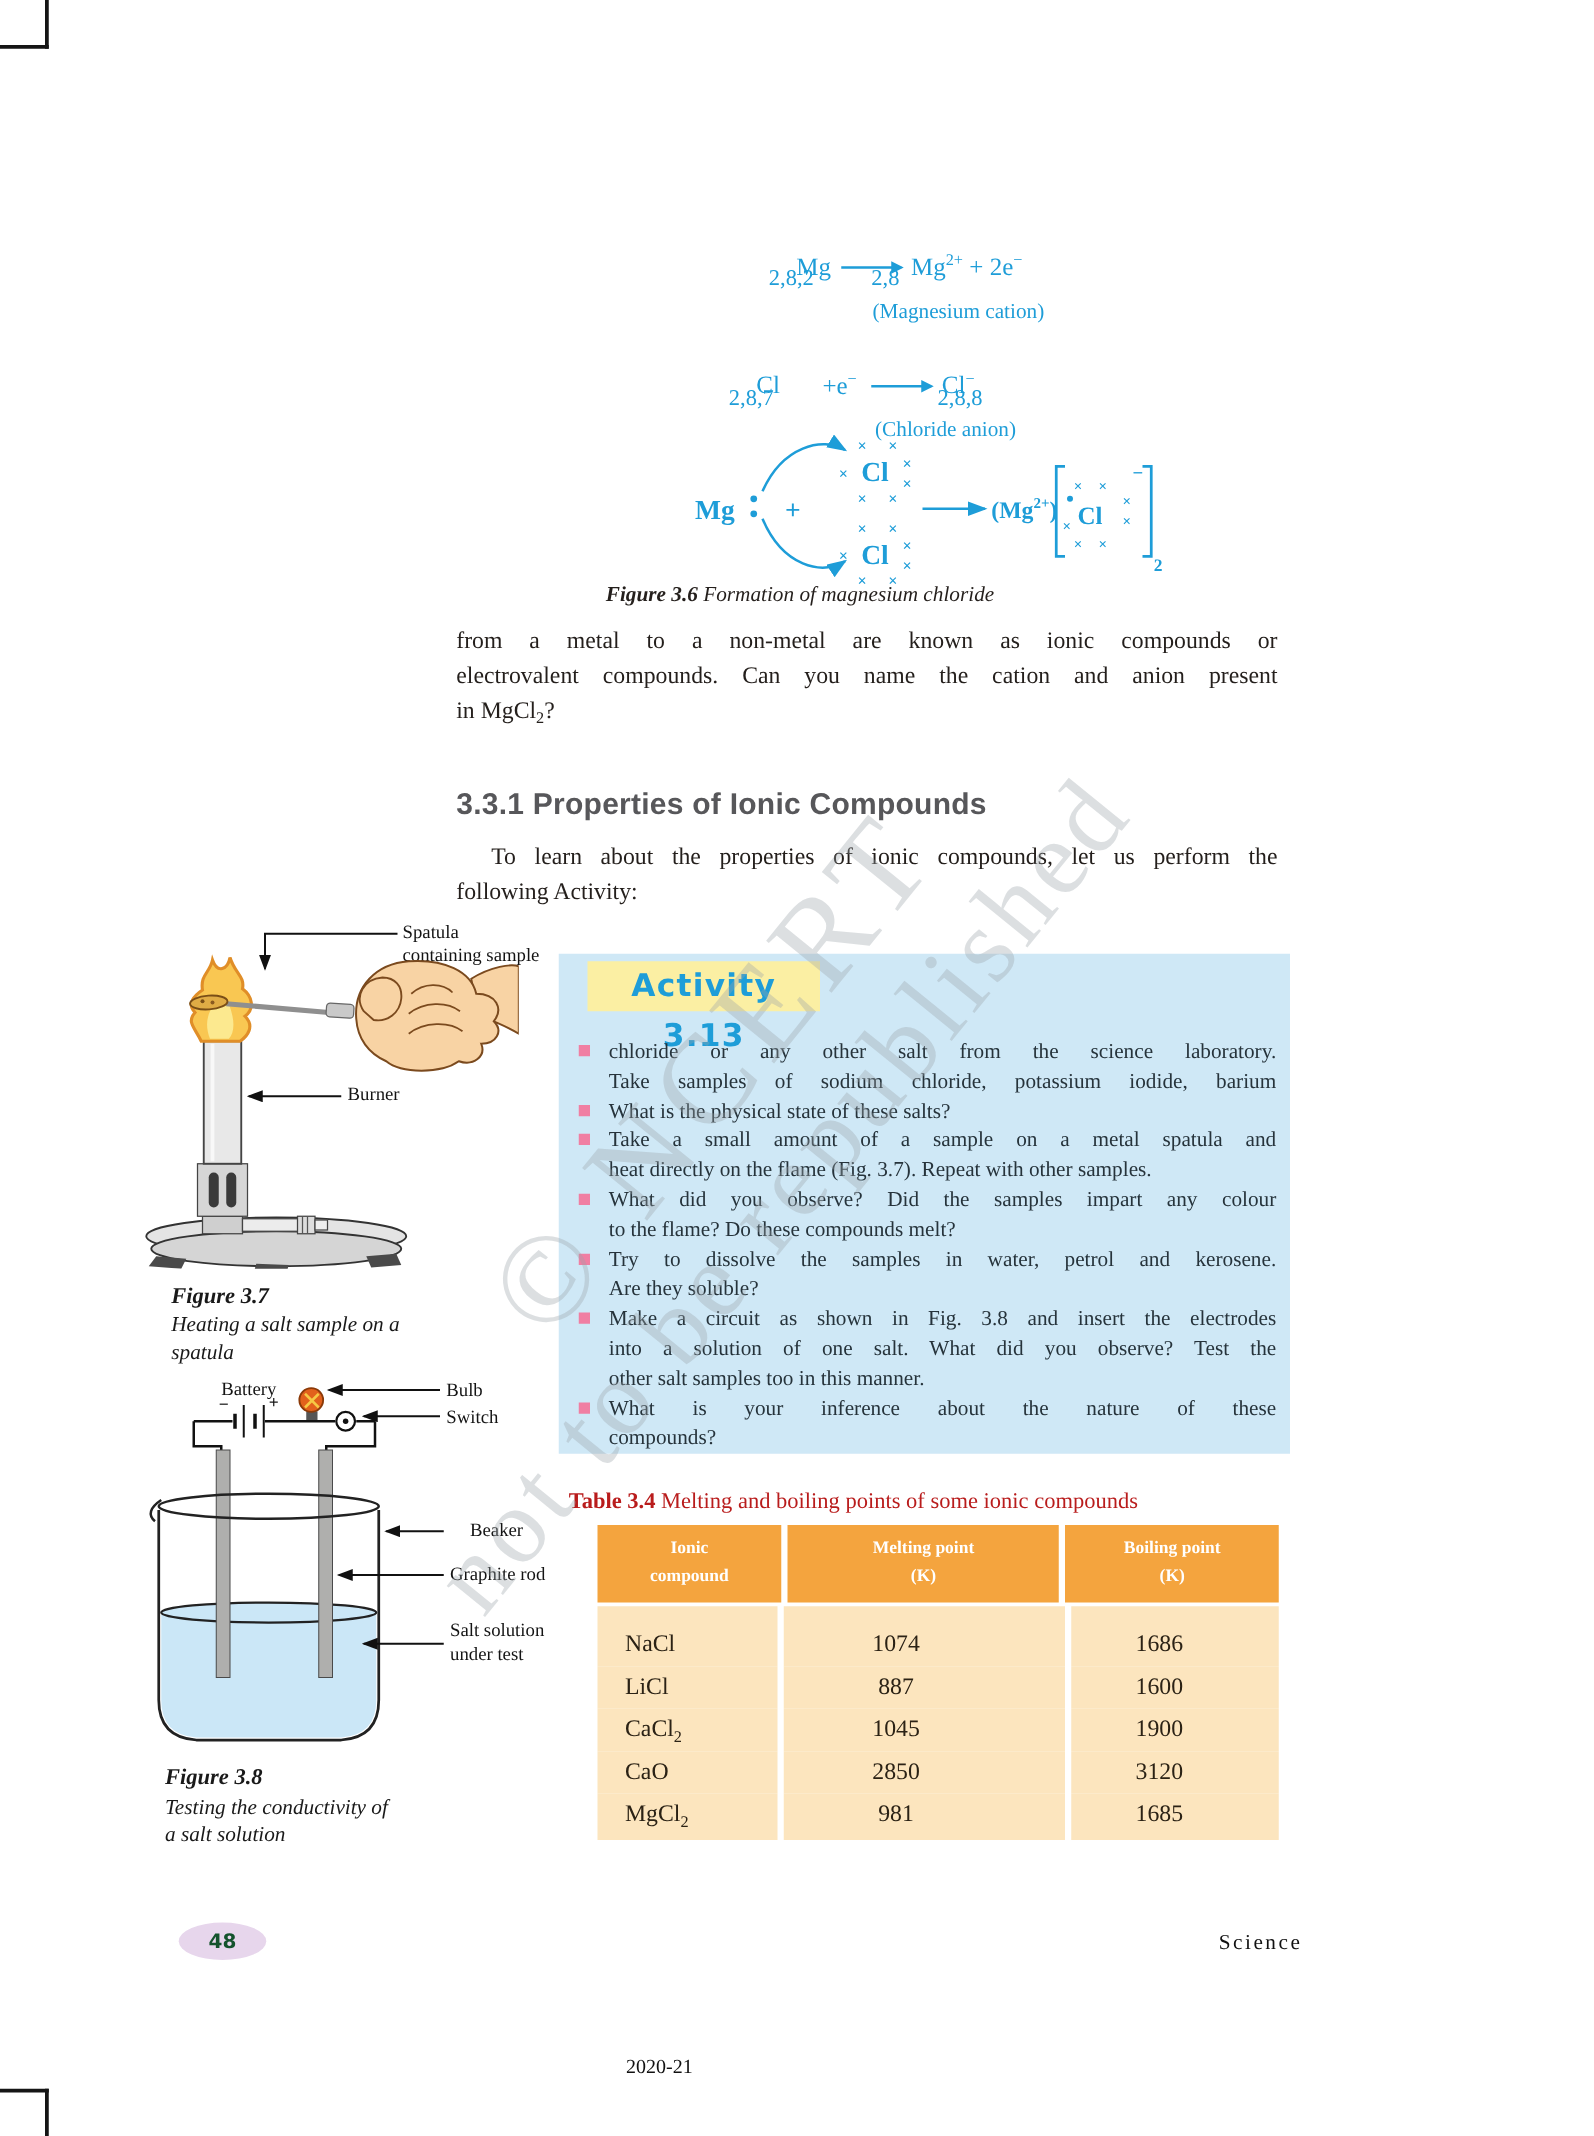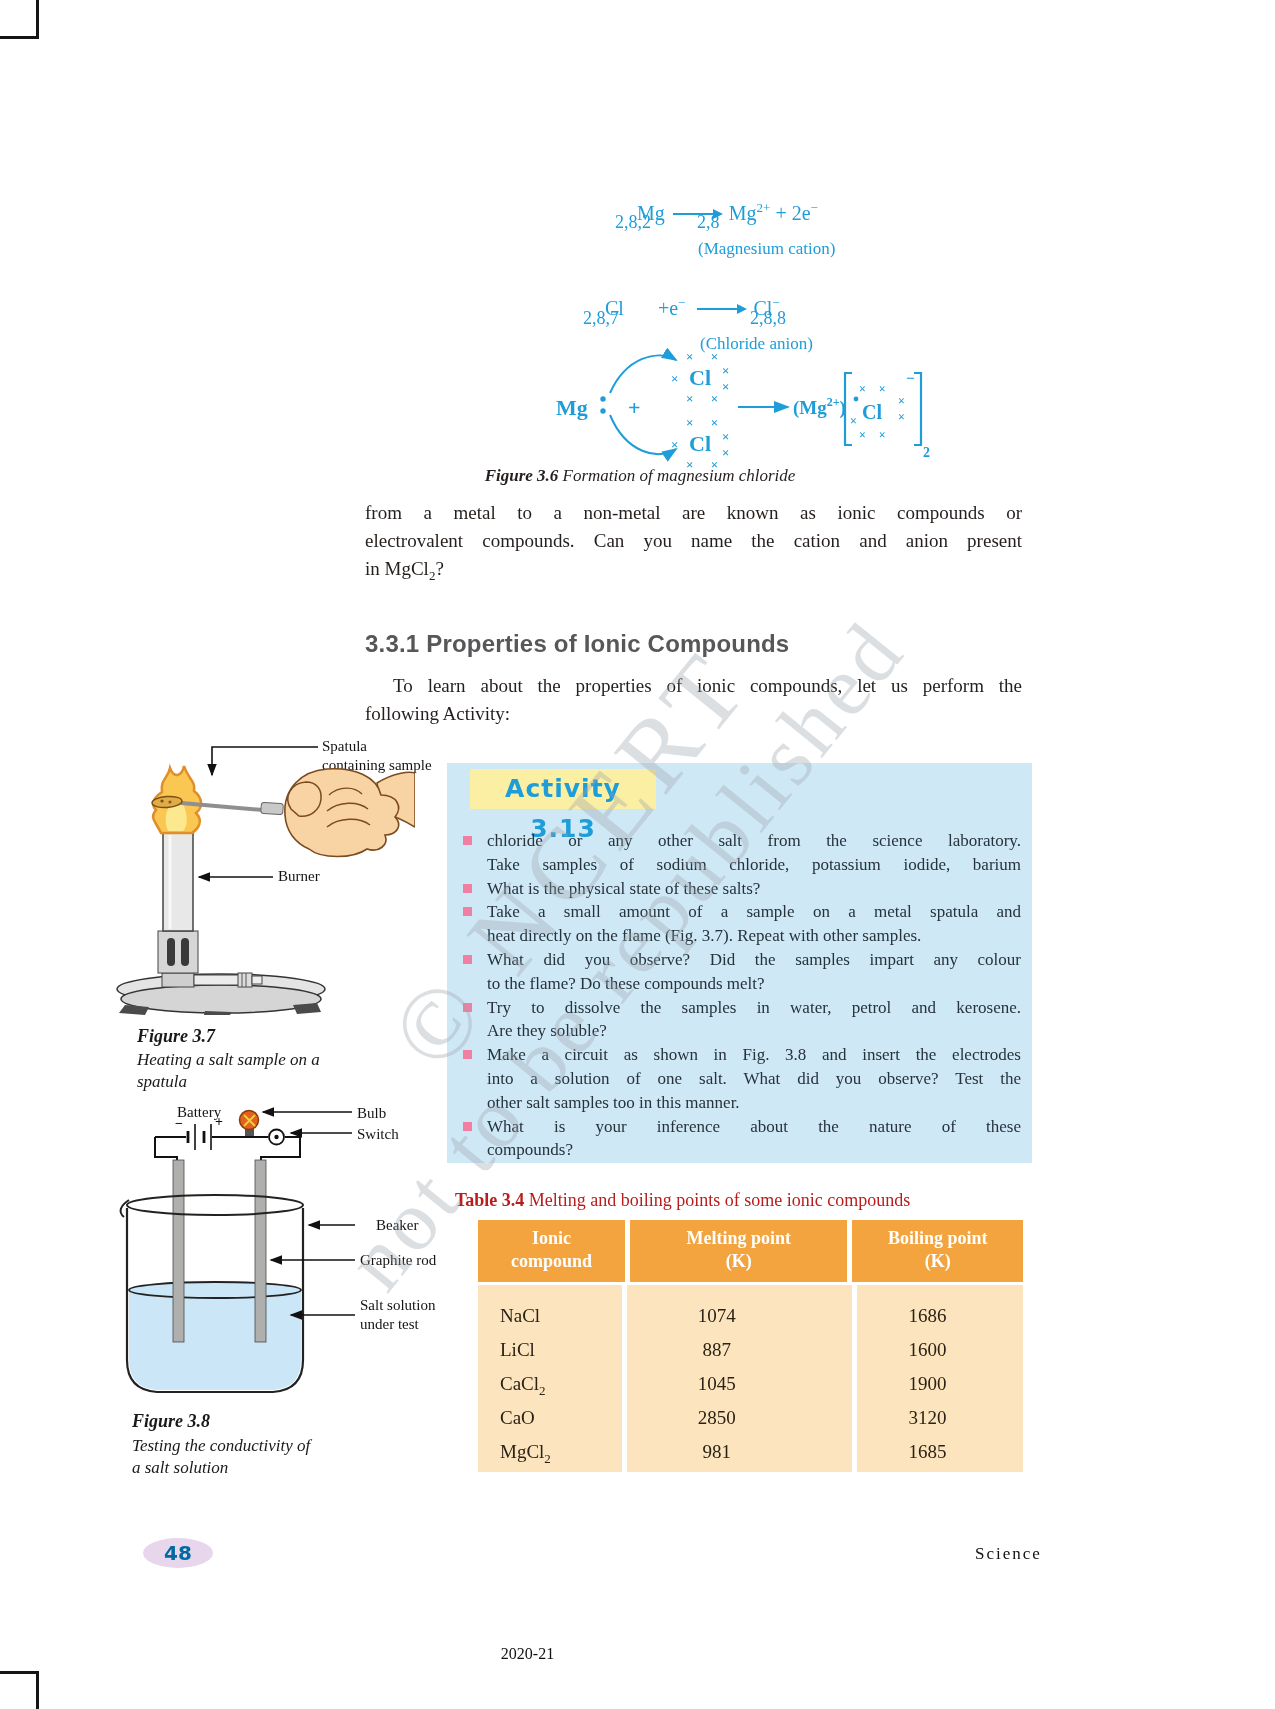--- a/index.html
+++ b/index.html
@@ -70,7 +70,7 @@
   .c2 { width:232px; margin-right:5px; }
   .c3 { width:182px; }
   .th { background:var(--table_header_bg,#F4A43E); color:#ffffff; font-weight:bold;
-    font-size:18px; line-height:23px; text-align:center; white-space:pre-line;
+    font-size:14px; line-height:23px; text-align:center; white-space:pre-line;
     padding:7px 0 9px 0; }
   .t-body { margin-top:3px; }
   .t-body .trow .cell { background:var(--table_body_bg,#FCE5BE); height:34px;

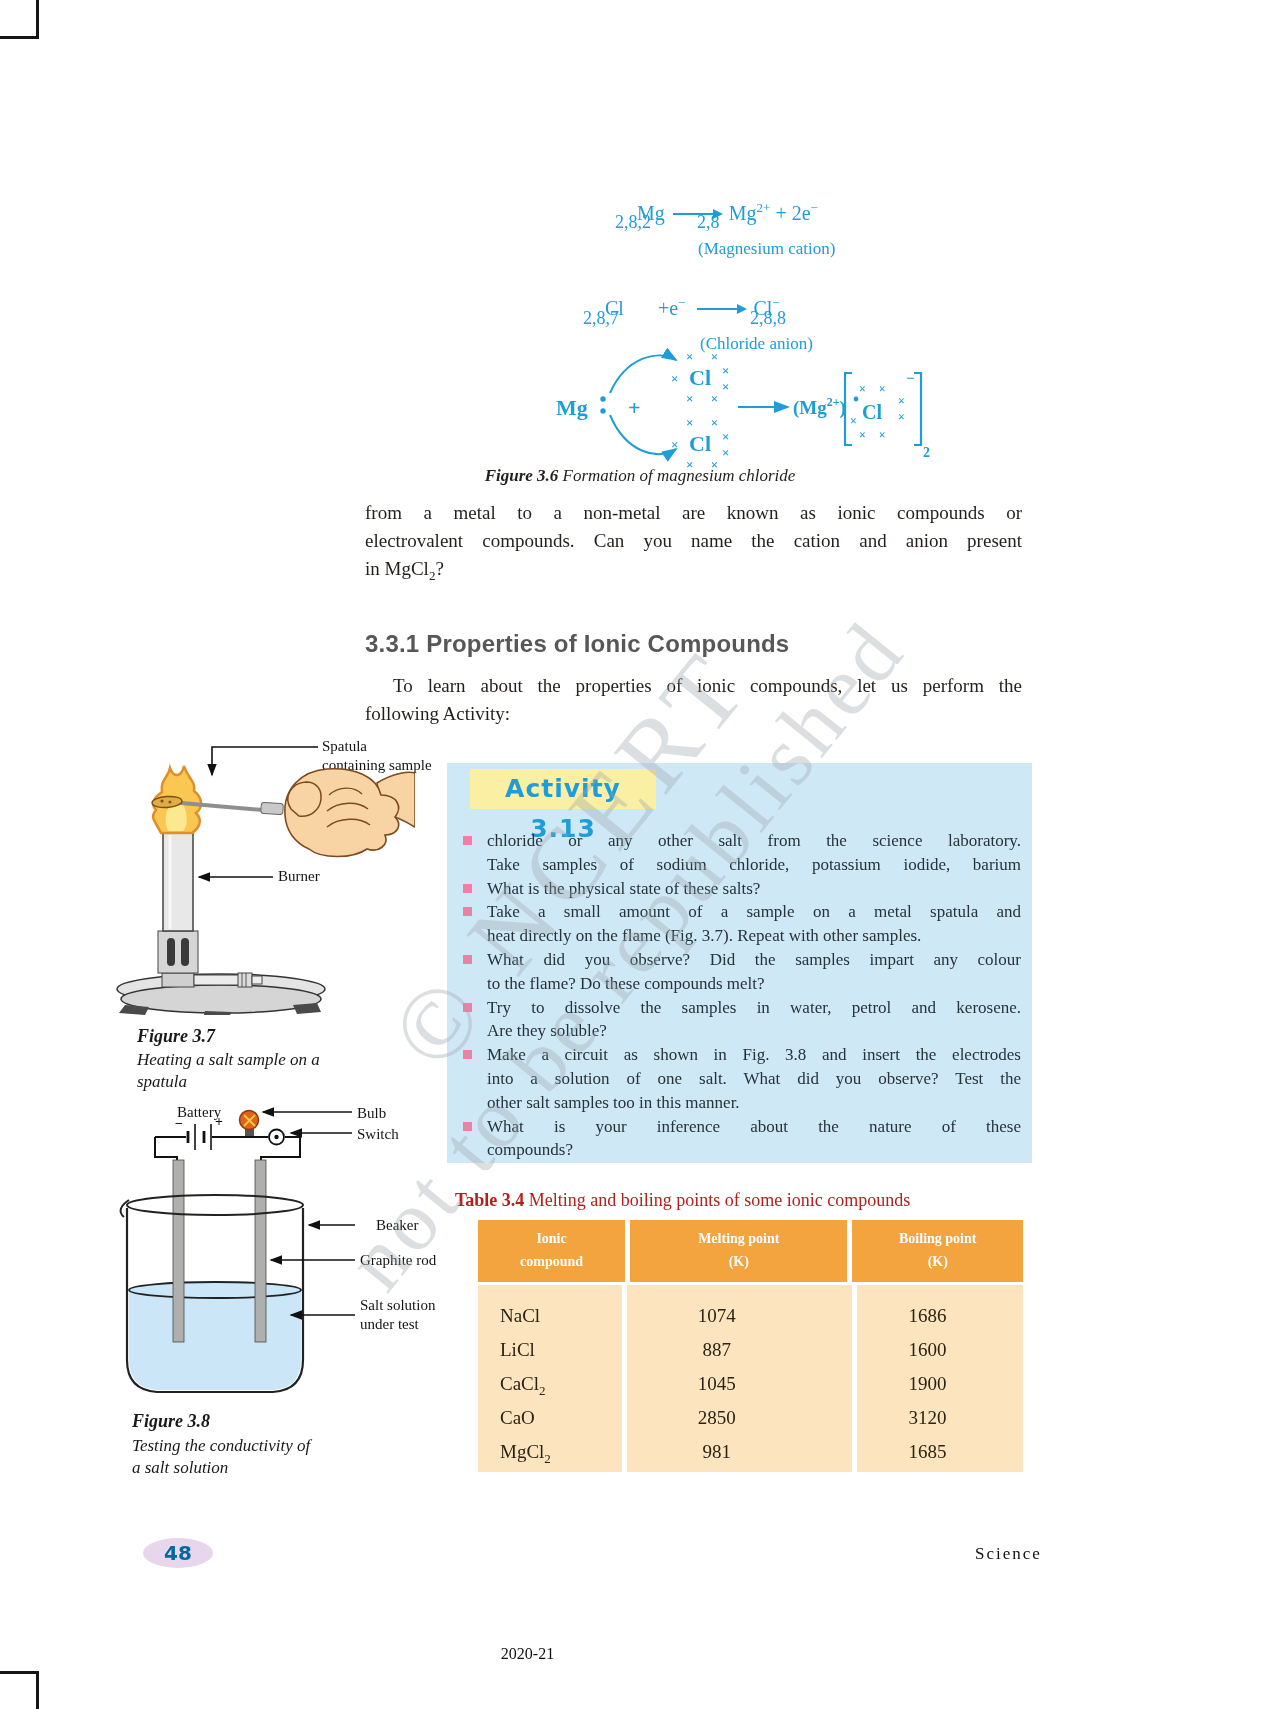--- a/index.html
+++ b/index.html
@@ -92,8 +92,8 @@
   
   .badge { position:absolute; left:143px; top:1538px; width:70px; height:30px;
     background:var(--badge_bg,#E7D6EC); border-radius:50%;
-    font-family:"DejaVu Sans", sans-serif; font-weight:bold; font-size:20px;
-    color:#0369a1; text-align:center; line-height:30px; }
+    font-family:"DejaVu Sans", sans-serif; font-weight:bold; font-size:16px;
+    color:#14532d; text-align:center; line-height:30px; }
   .science { position:absolute; left:975px; top:1544px; font-size:17px; letter-spacing:2px; color:#111; }
   .year { position:absolute; left:0; top:1645px; width:1055px; text-align:center; font-size:16px; color:#111; }
 </style>

